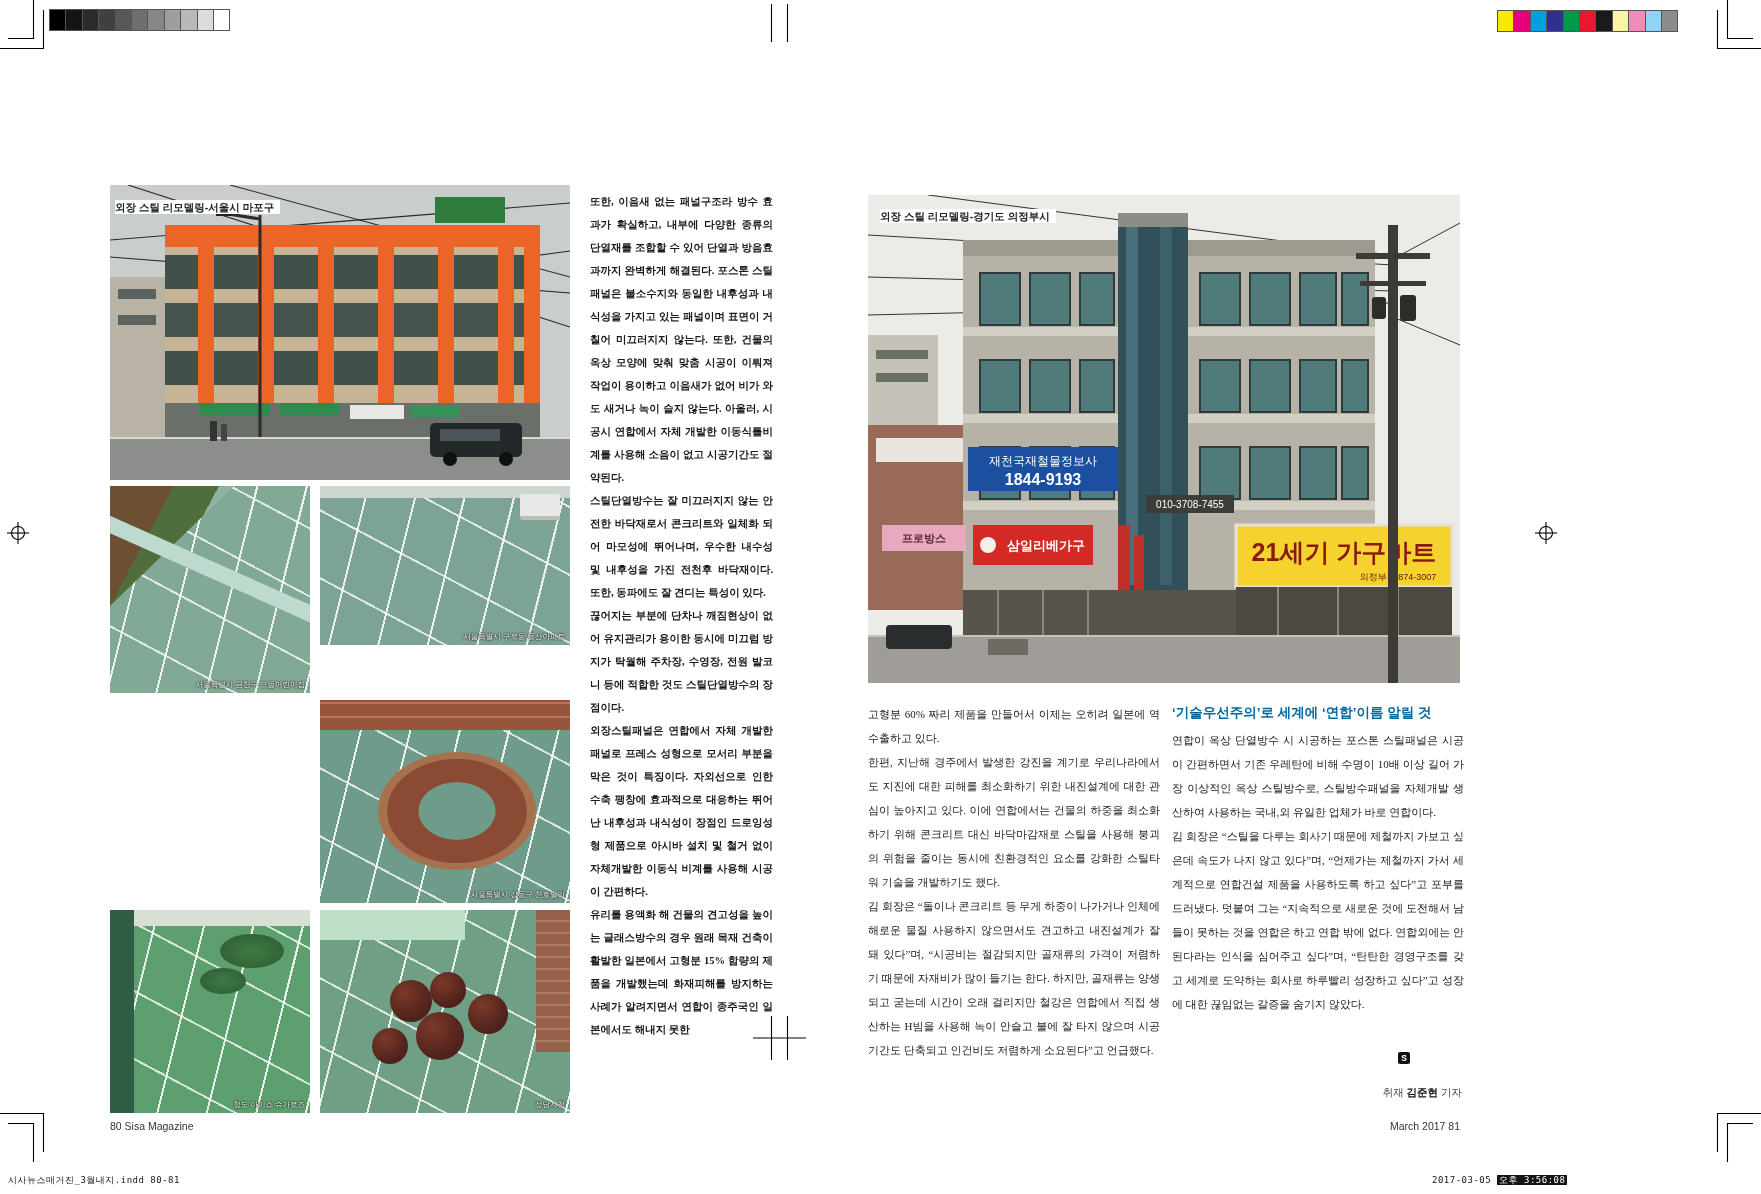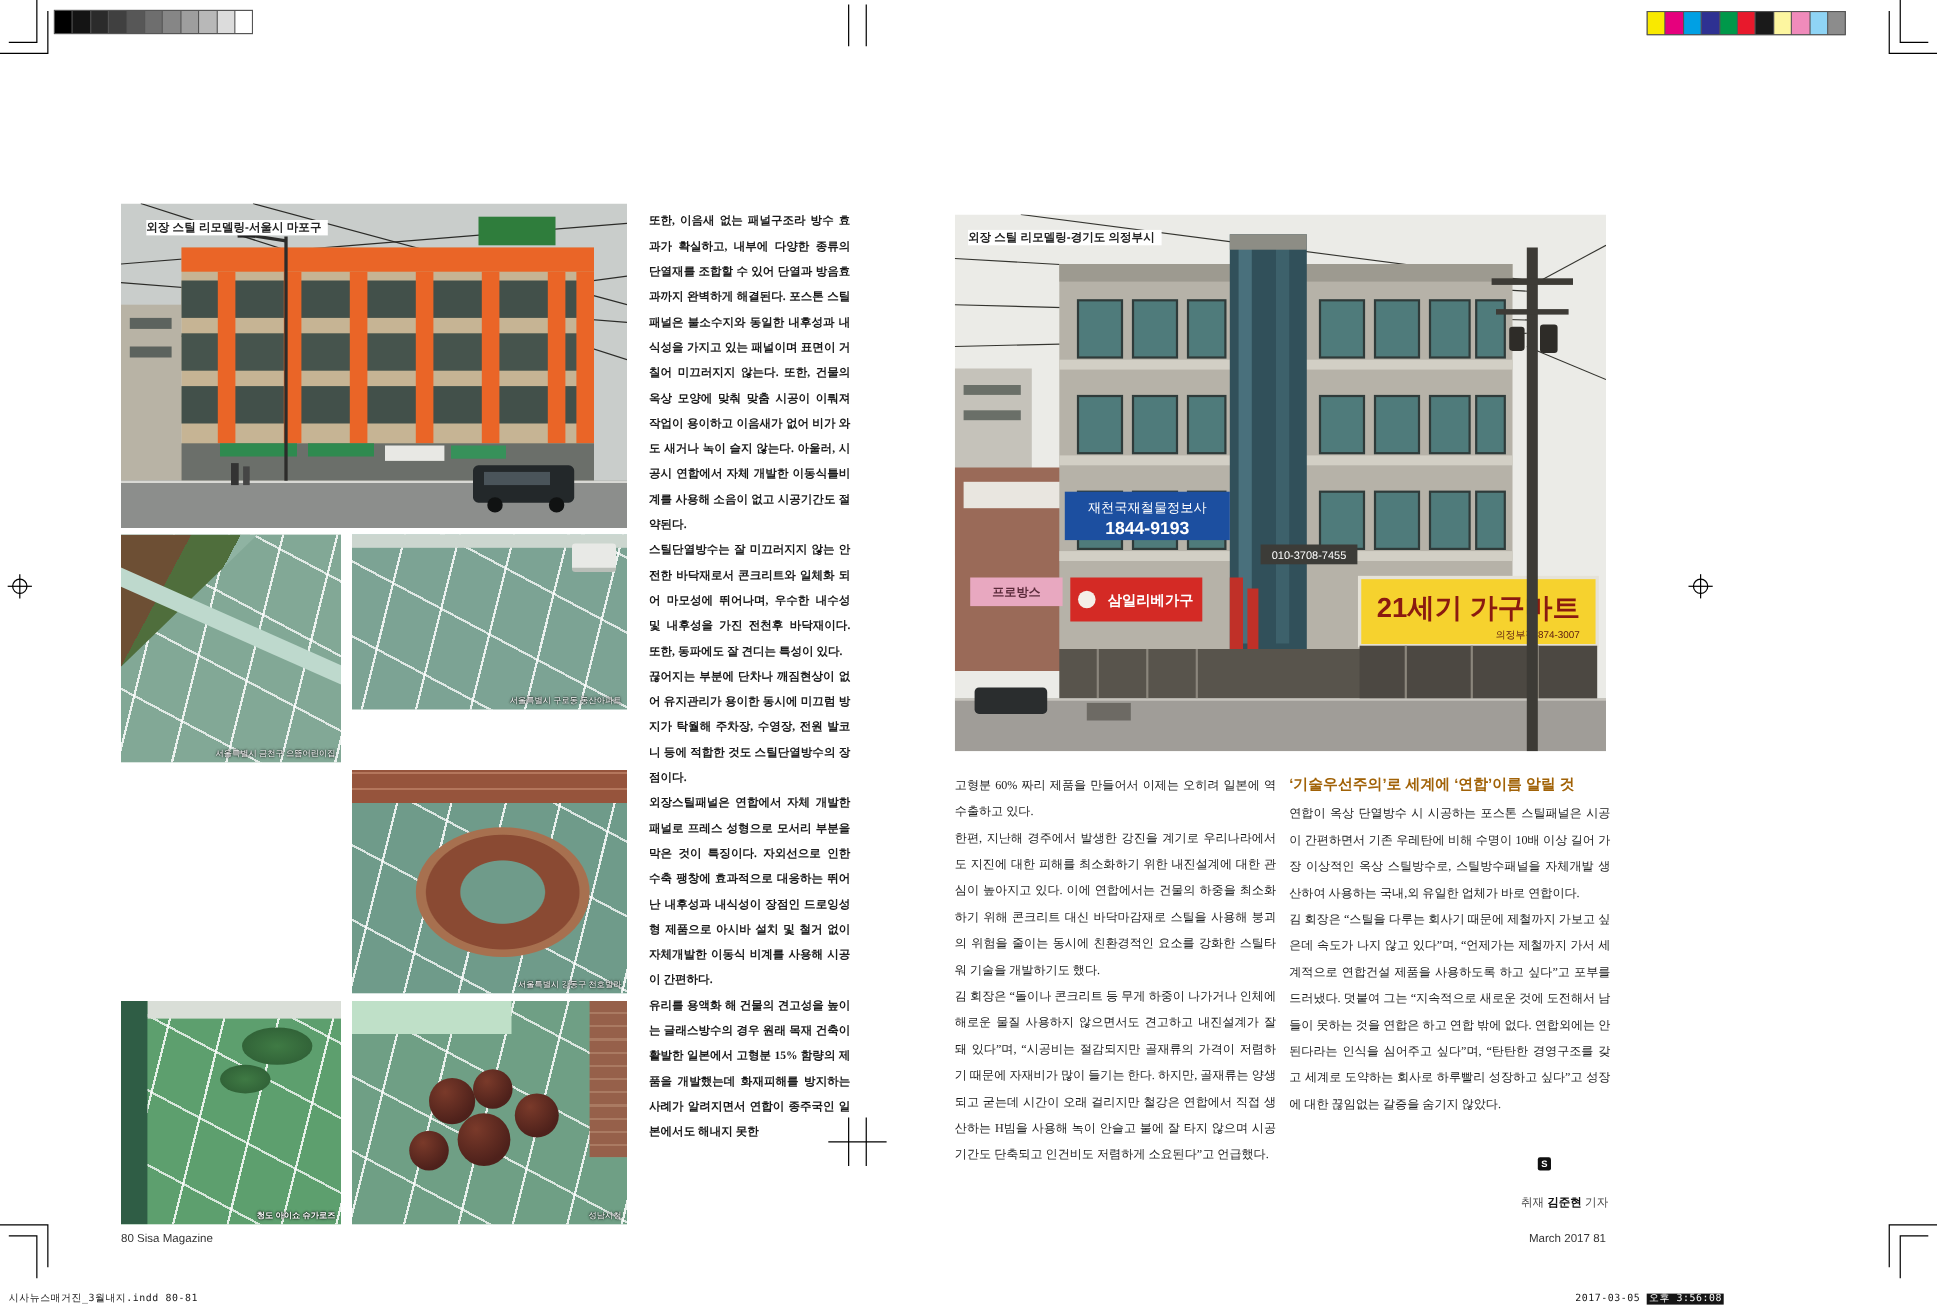--- a/index.html
+++ b/index.html
@@ -117,7 +117,7 @@
       <span class="sw" style="background: rgb(140, 140, 140);"></span>
     </div>
 
-  <div class="abs photo-cap" style="left:133px;top:200px;z-index:3;text-align:center;">외장 스틸 리모델링-서울시 마포구</div>
+  <div class="abs photo-cap" style="left:115px;top:200px;z-index:3;text-align:center;">외장 스틸 리모델링-서울시 마포구</div>
 
   <svg class="abs" style="left:110px;top:185px;" width="460" height="295" viewBox="0 0 460 295">
     <rect width="460" height="295" fill="#c9cdcb"></rect>

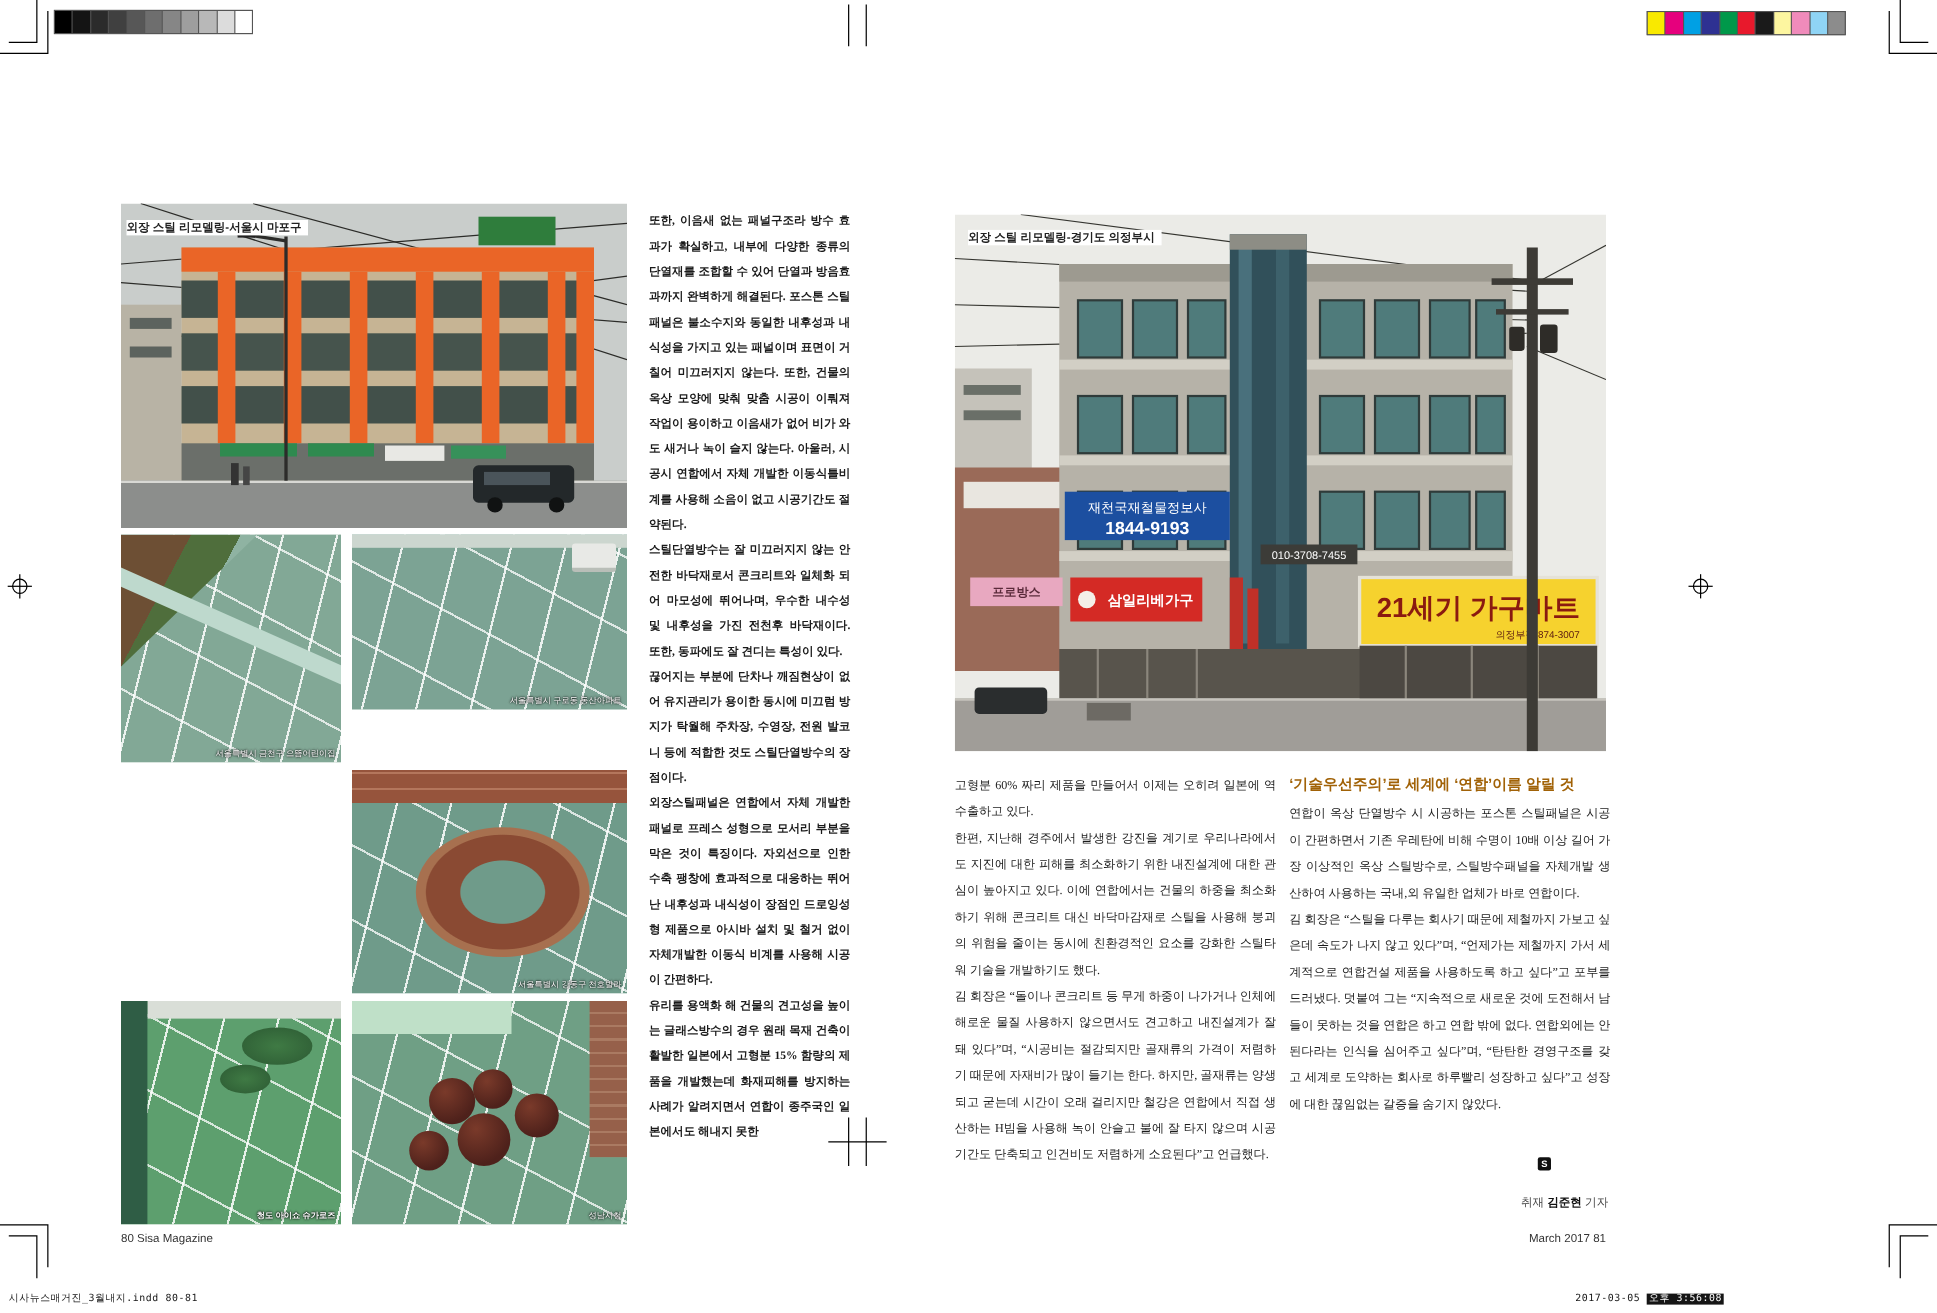--- a/index.html
+++ b/index.html
@@ -17,7 +17,7 @@
   .leftcol{width:183px;font-size:10.5px;line-height:23px;}
   .rightcol{width:292px;font-size:11px;line-height:24px;}
   .col2head{font-size:13.5px;font-weight:bold;font-family:"Liberation Sans",sans-serif;
-            color:#a16207;line-height:26px;margin:0 0 2px 0;}
+            color:#0369a1;line-height:26px;margin:0 0 2px 0;}
   .byline{font-size:10.5px;color:#444;text-align:right;font-family:"Liberation Sans",sans-serif;}
   .byline b{color:#111;}
   .footer-txt{font-size:10.5px;color:#333;}

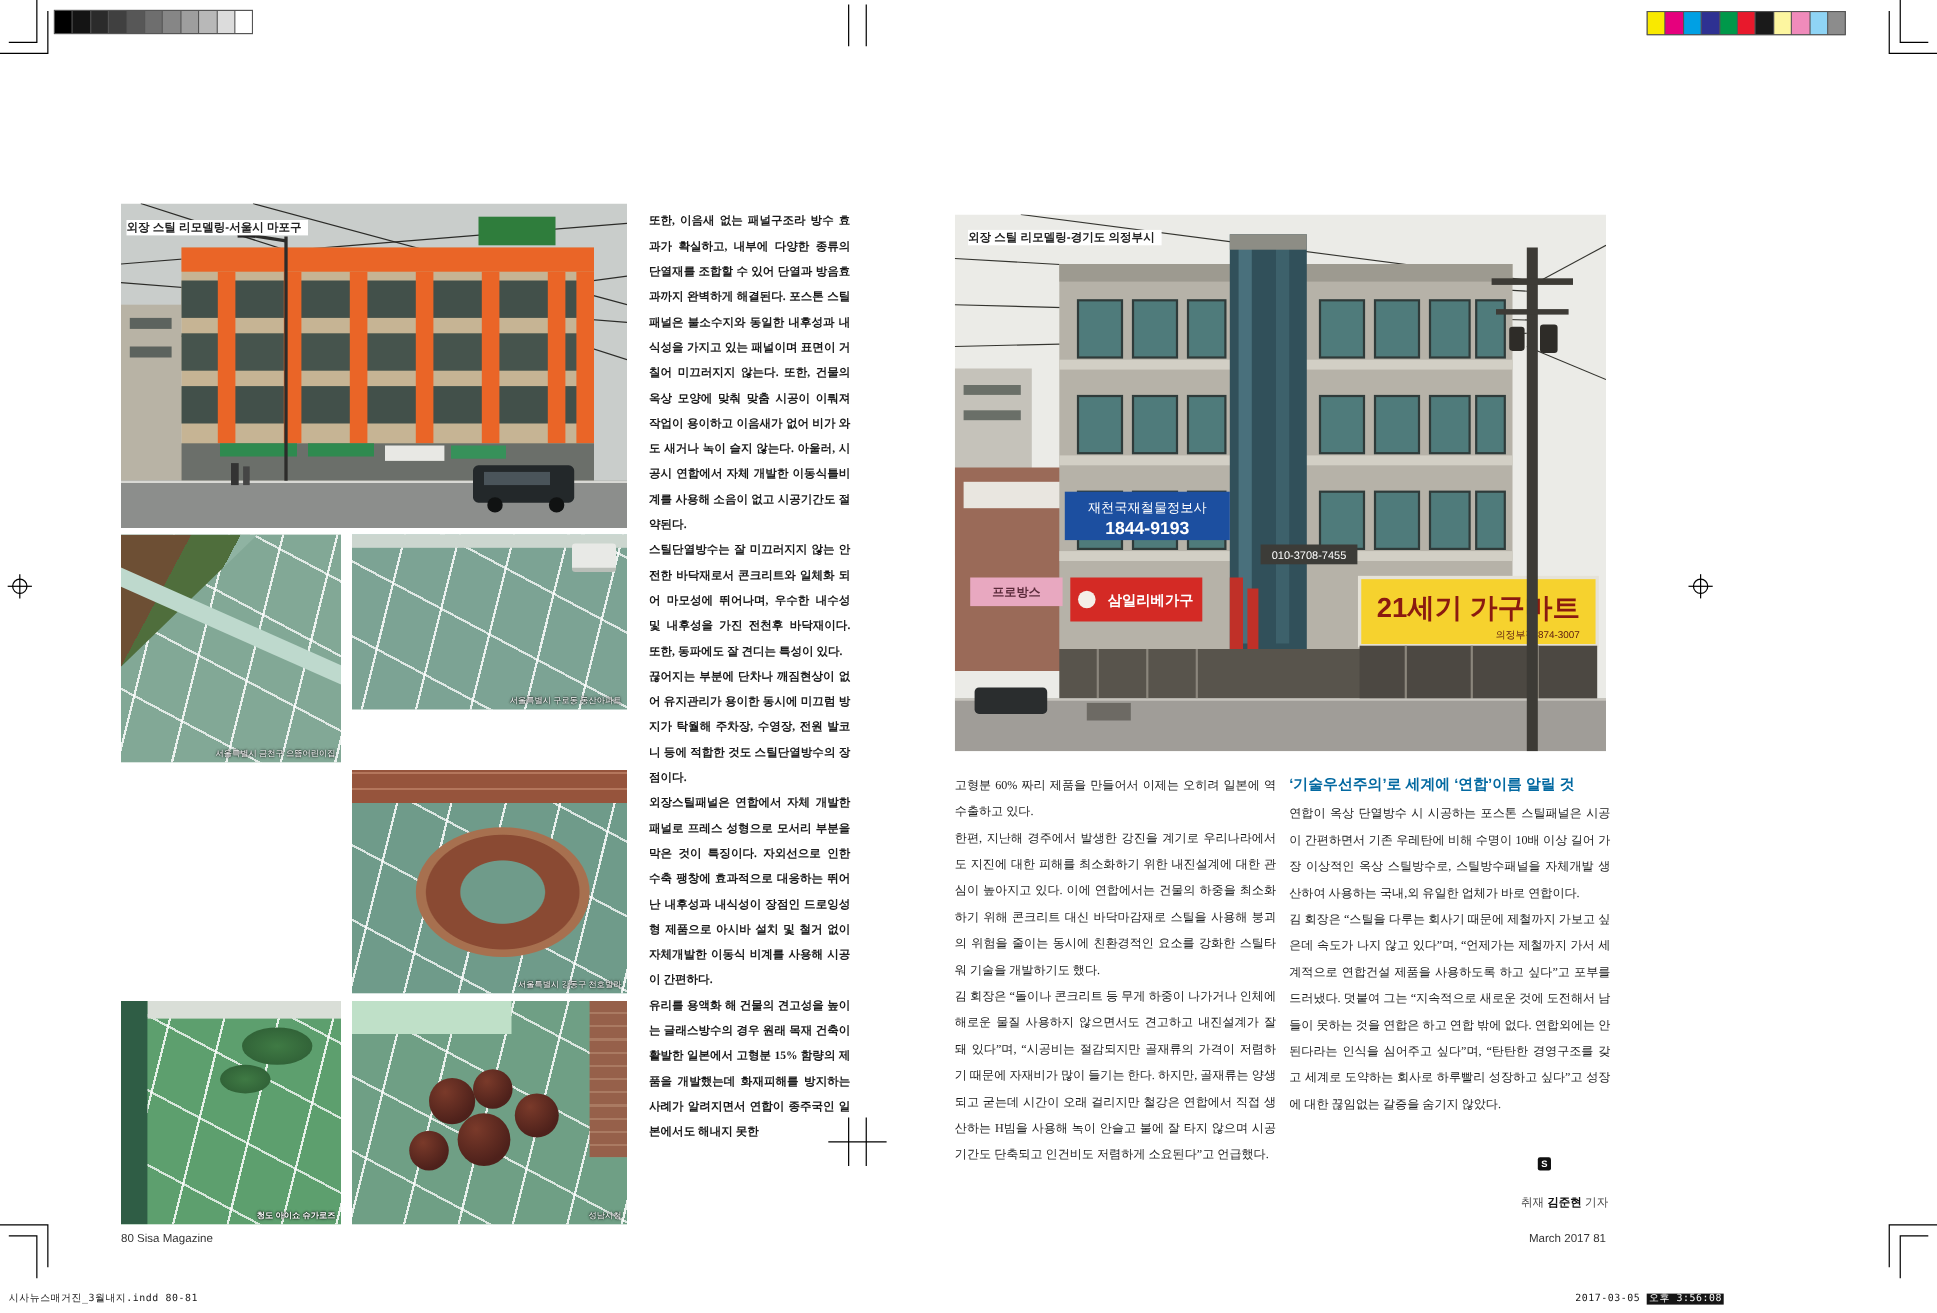--- a/index.html
+++ b/index.html
@@ -47,7 +47,7 @@
       background:repeating-linear-gradient(0deg,#96543c 0 12px,#b4765c 12px 14px);}
   .t4 .donut{position:absolute;left:58px;top:52px;width:158px;height:118px;border-radius:50%;
       background:radial-gradient(ellipse at center,#6f9b8a 0 34%,#8a4a33 35% 62%,#a7704f 63% 74%,rgba(0,0,0,0) 75%);}
-  .t5{background-color:#5d9f6e;font-weight:bold;}
+  .t5{background-color:#5d9f6e;}
   .t5 .wall{position:absolute;left:0;top:0;width:24px;height:100%;background:#2f5d45;}
   .t5 .sky{position:absolute;left:24px;top:0;right:0;height:16px;background:#d9ded7;}
   .t5 .bush1,.t5 .bush2{position:absolute;border-radius:50%;background:radial-gradient(#3f7a44,#2c5a33);}

